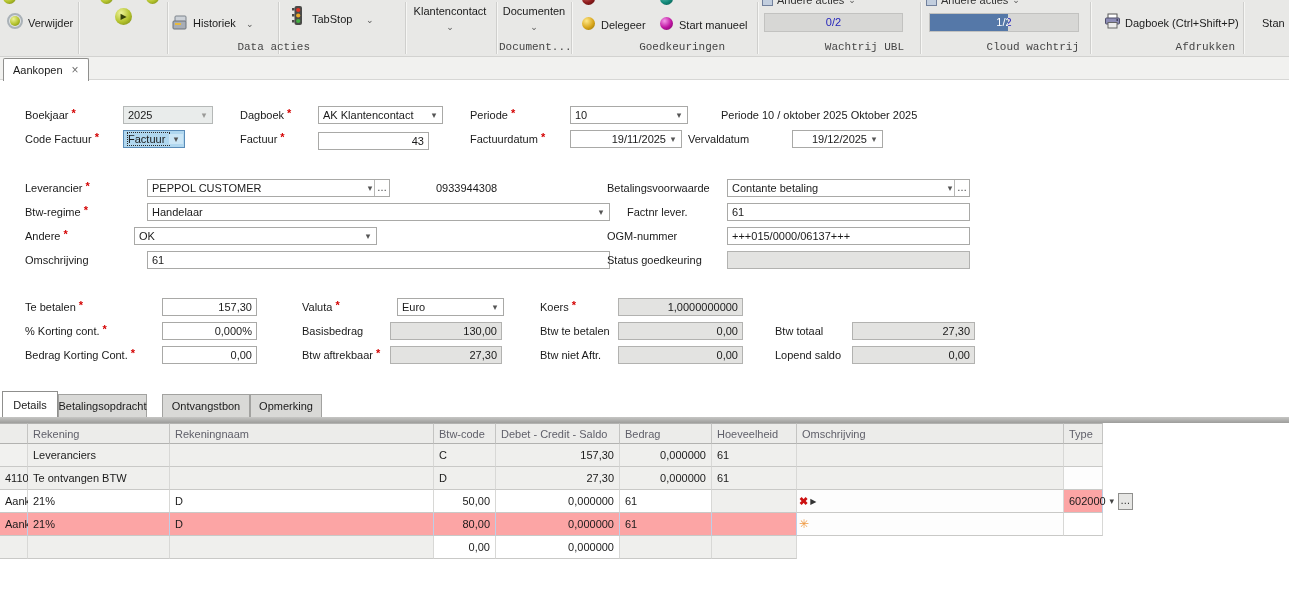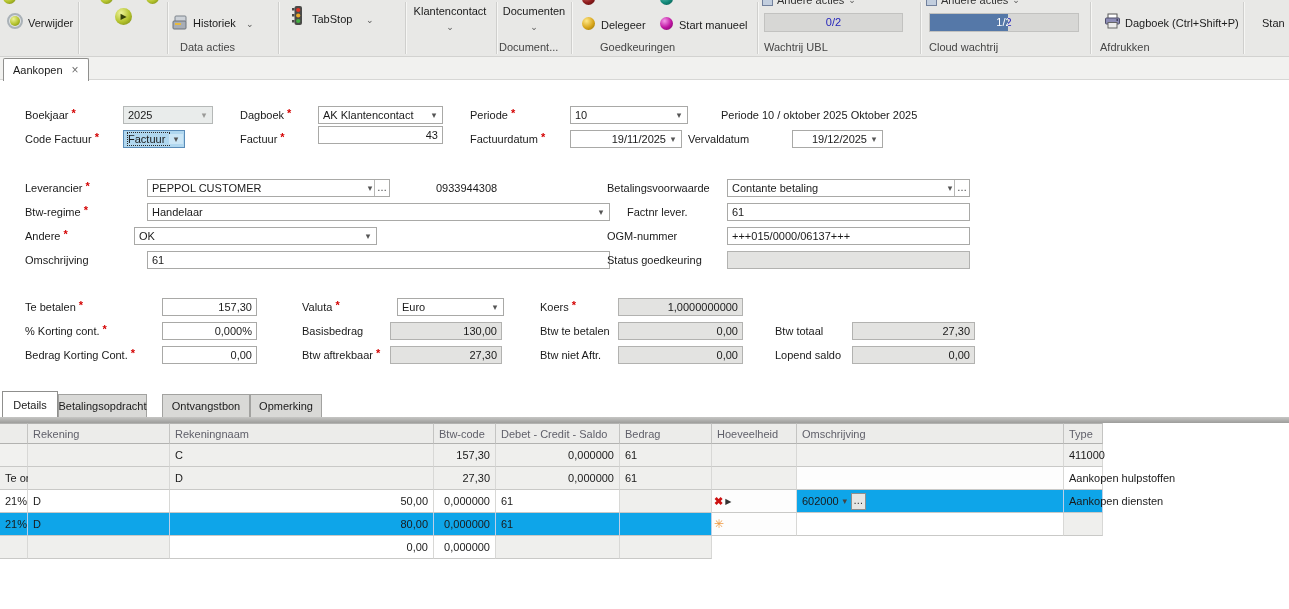--- a/index.html
+++ b/index.html
@@ -9,7 +9,7 @@
   
   .ribbon { position:absolute; left:0; top:0; width:1289px; height:57px; background:#e8e8e6; border-bottom:1px solid #d2d2d0; overflow:hidden; }
   .rb-div { position:absolute; top:2px; height:52px; width:1px; background:#cfcfcd; box-shadow:1px 0 0 #f6f6f4; }
-  .rb-grouplabel { position:absolute; top:41px; text-align:left; color:#454545; }
+  .rb-grouplabel { position:absolute; top:41px; text-align:right; color:#454545;font-family:Liberation Mono, monospace; }
   .rb-item { position:absolute; white-space:nowrap; color:#1c1c1c; }
   .chev { color:#5a5a5a; font-size:9px; }
   .ball { position:absolute; border-radius:50%; }

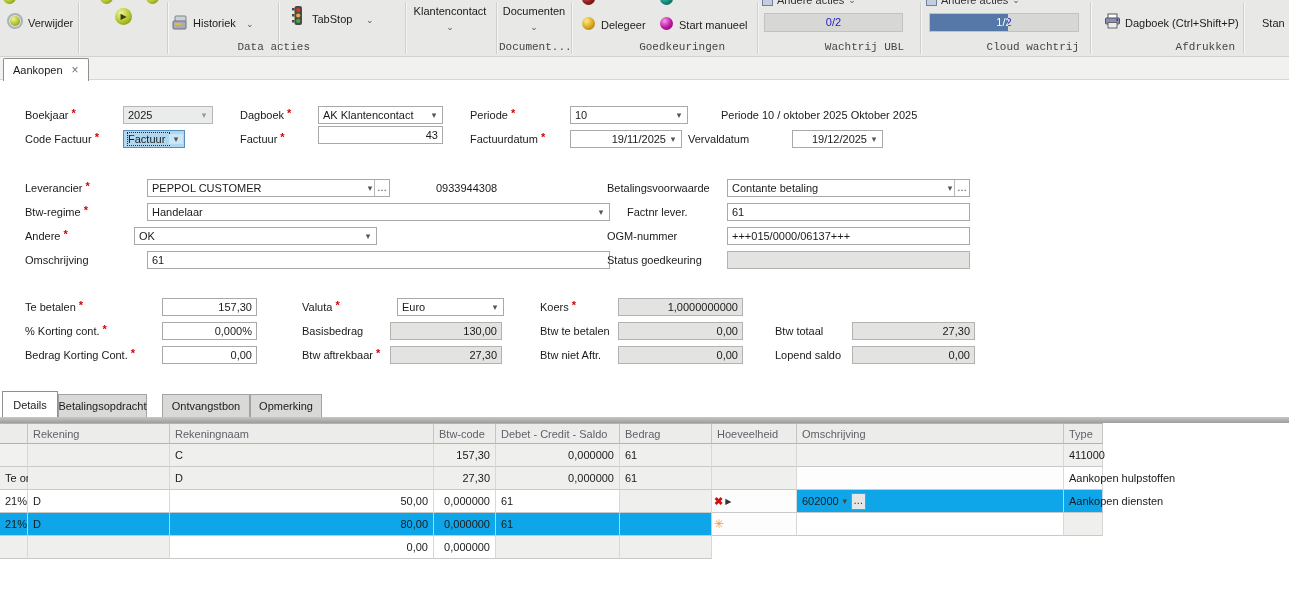--- a/index.html
+++ b/index.html
@@ -208,7 +208,7 @@
     <span class="arr">▾</span>
   </div>
 <div class="lbl" style="left:240px;top:133px"><span>Factuur</span><span class="req">*</span></div>
-<div class="inp right" style="left:318px;top:126px;width:125px">
+<div class="inp right" style="left:318px;top:132px;width:111px">
     <span class="val">43</span>
   </div>
 <div class="lbl" style="left:470px;top:133px"><span>Factuurdatum</span><span class="req">*</span></div>

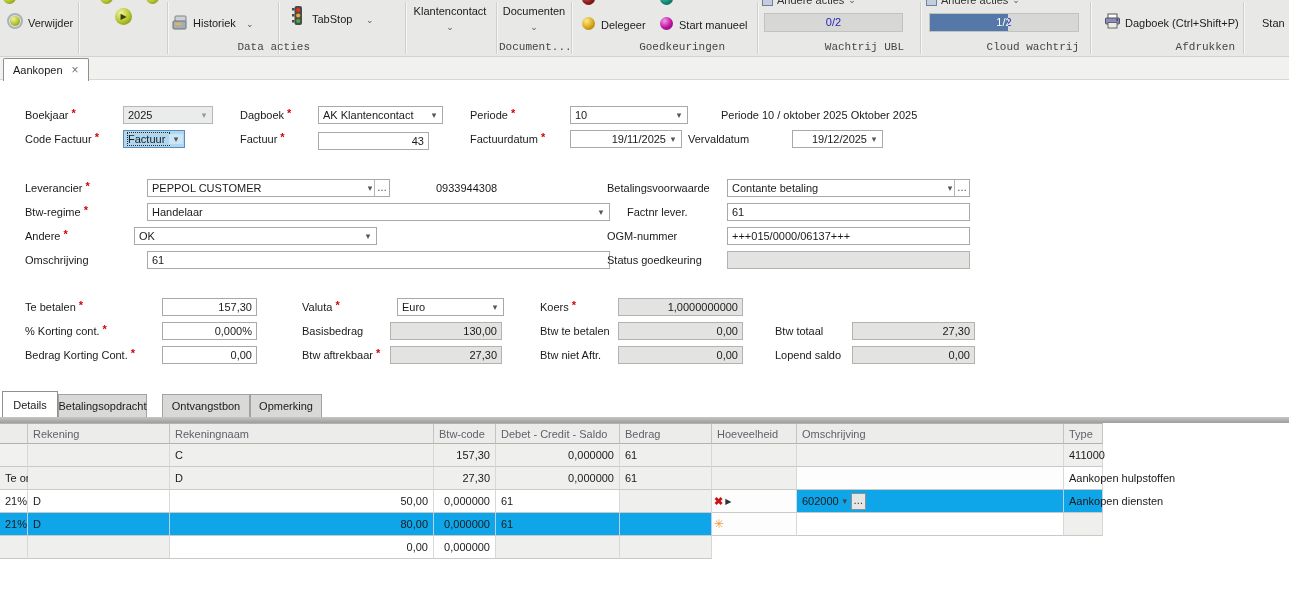--- a/index.html
+++ b/index.html
@@ -342,6 +342,7 @@
   <div class="hc">Type</div>
 
   <div class="c mk"></div>
+  <div class="c g">Leveranciers</div>
   <div class="c g"></div>
   <div class="c g">C</div>
   <div class="c g r">157,30</div>

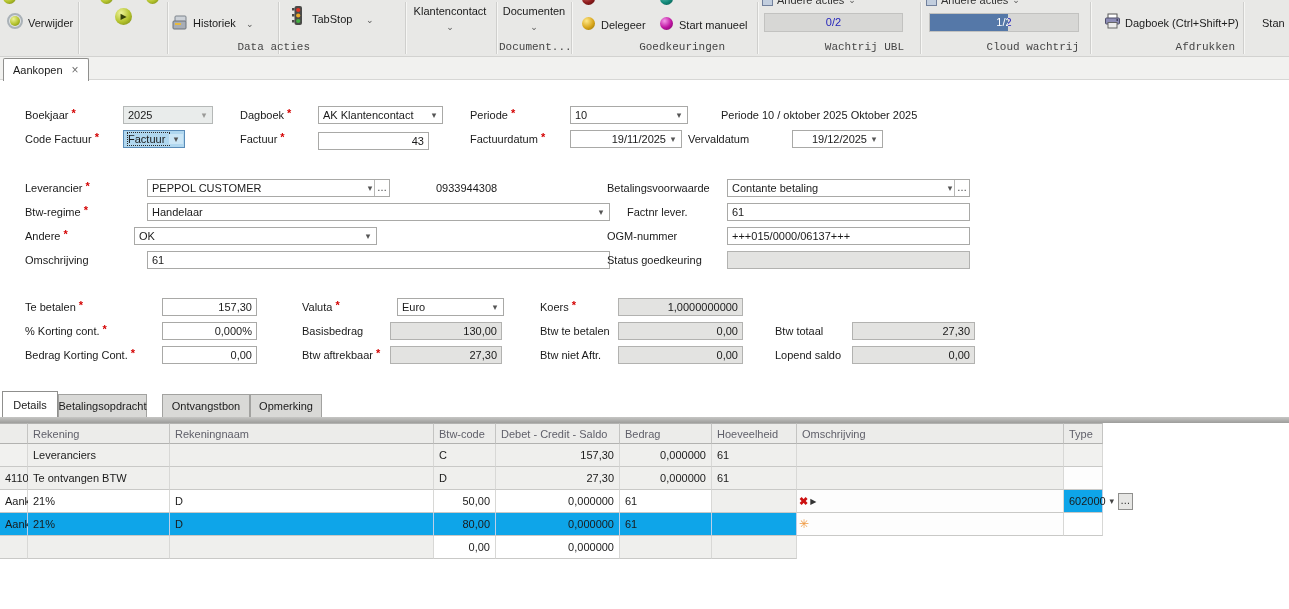--- a/index.html
+++ b/index.html
@@ -69,7 +69,7 @@
   .c  { border-right:1px solid #d8d8d6; border-bottom:1px solid #c9c9c7; display:flex; align-items:center; padding:0 5px;
         overflow:visible; white-space:nowrap; background:#fff; }
   .c.g { background:#efefed; }
-  .c.b { background:#0ea5e9; border-right-color:#bccfe8; }
+  .c.b { background:#fca5a5; border-right-color:#bccfe8; }
   .c.r { justify-content:flex-end; }
   .c.mk { background:#f1f1ef; padding:0 2px; gap:2px; }
   .c.mk.w { background:#fdfdfd; }

